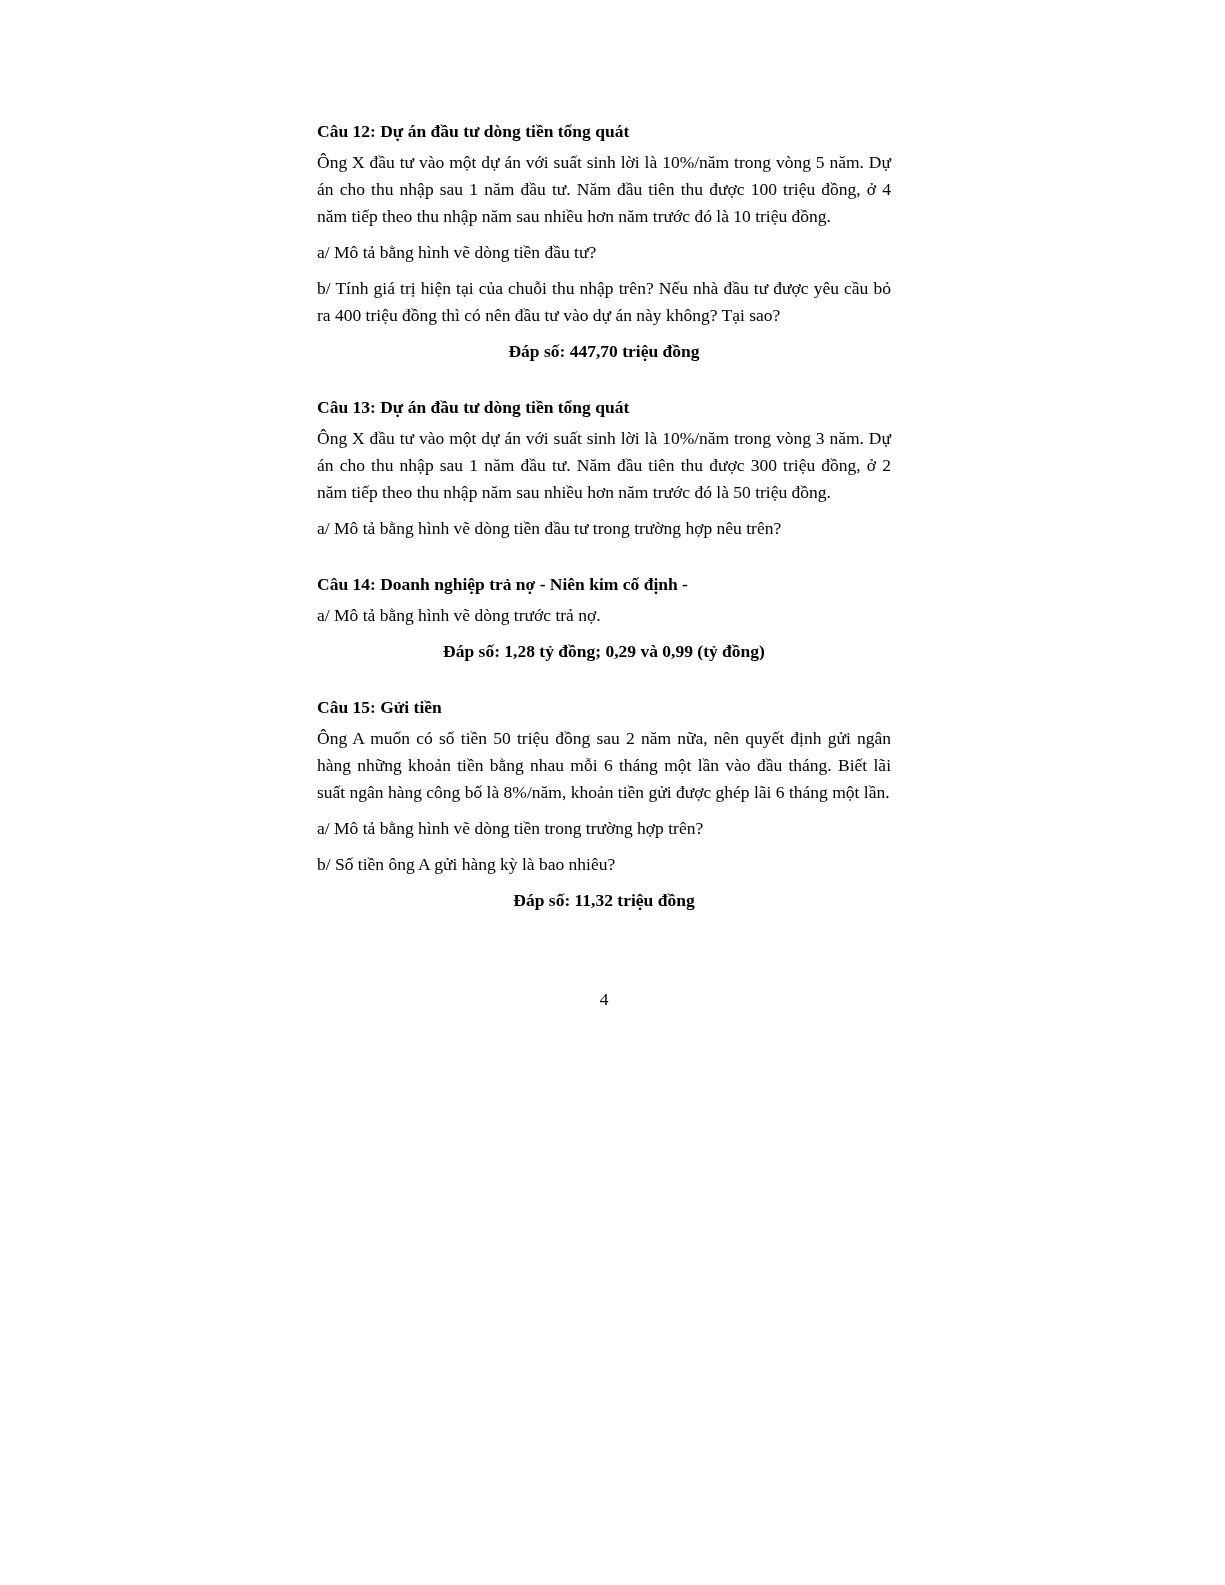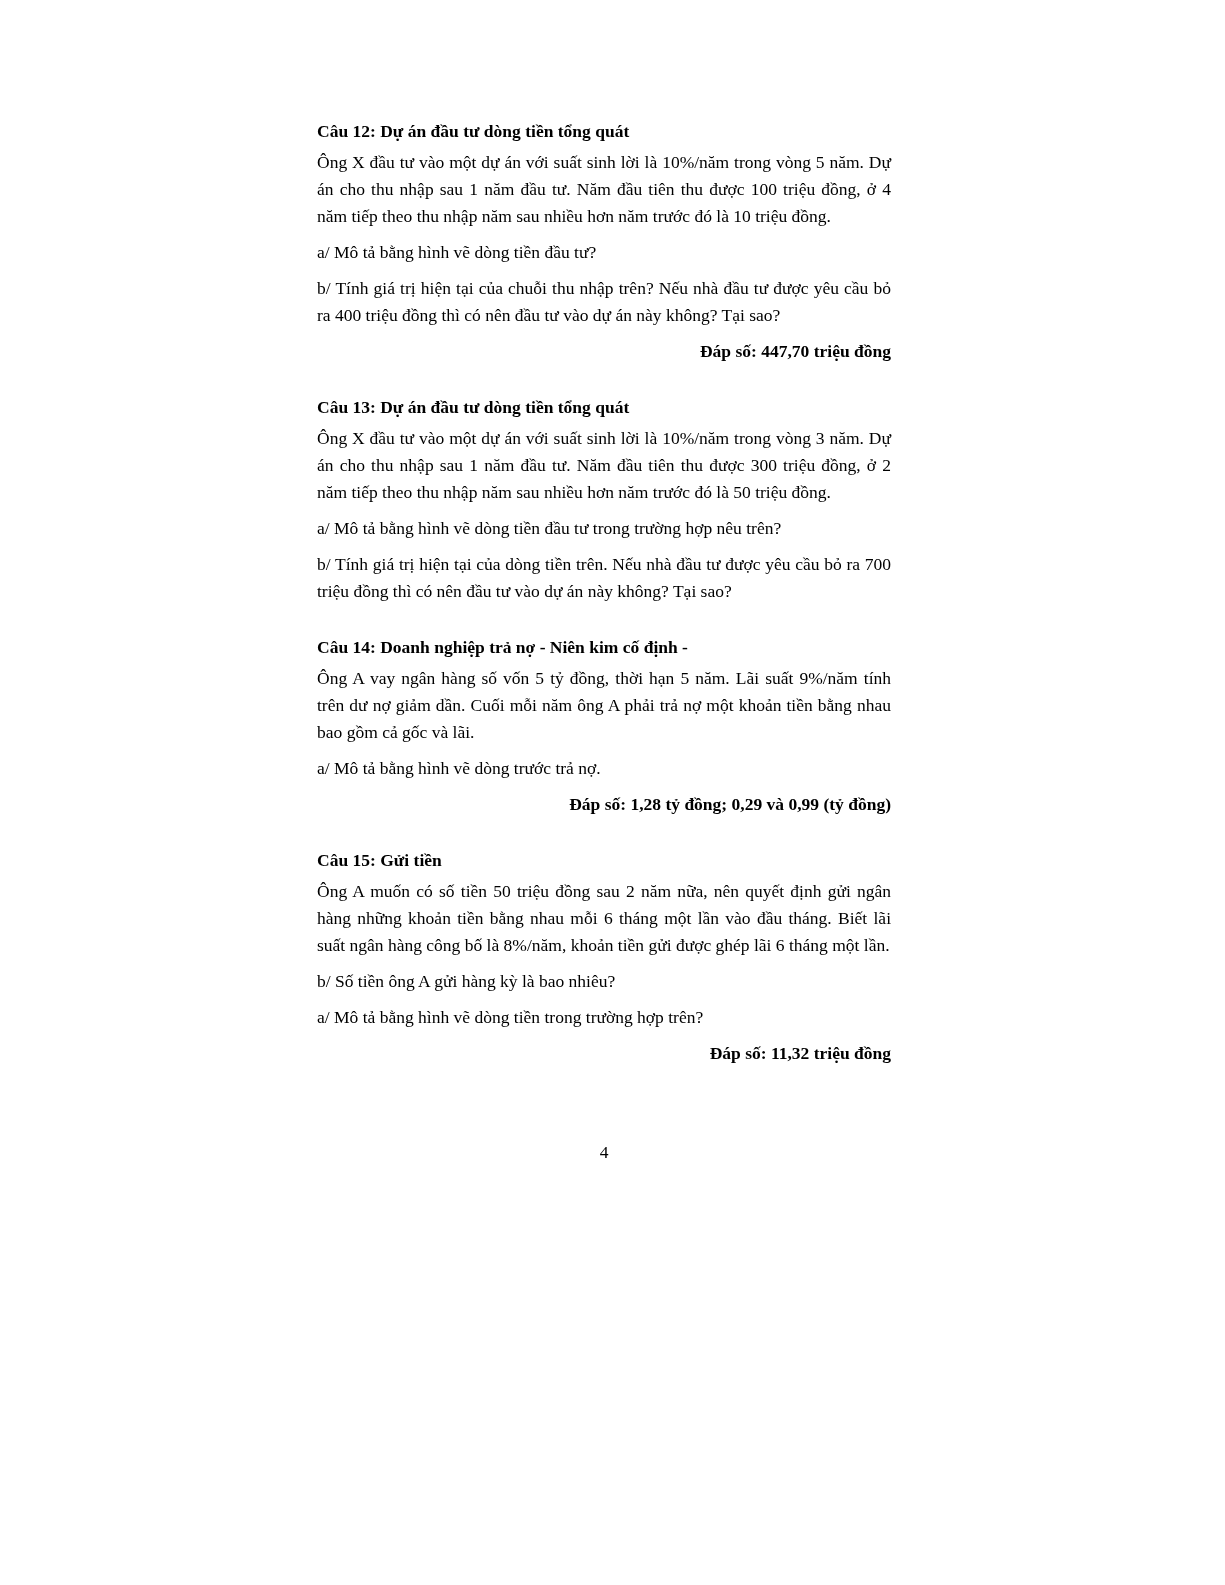--- a/index.html
+++ b/index.html
@@ -39,7 +39,7 @@
   .answer {
     font-weight: bold;
     margin: 0;
-    text-align: right;
+    text-align: center;
   }
   .page-footer {
     margin-top: 72px;

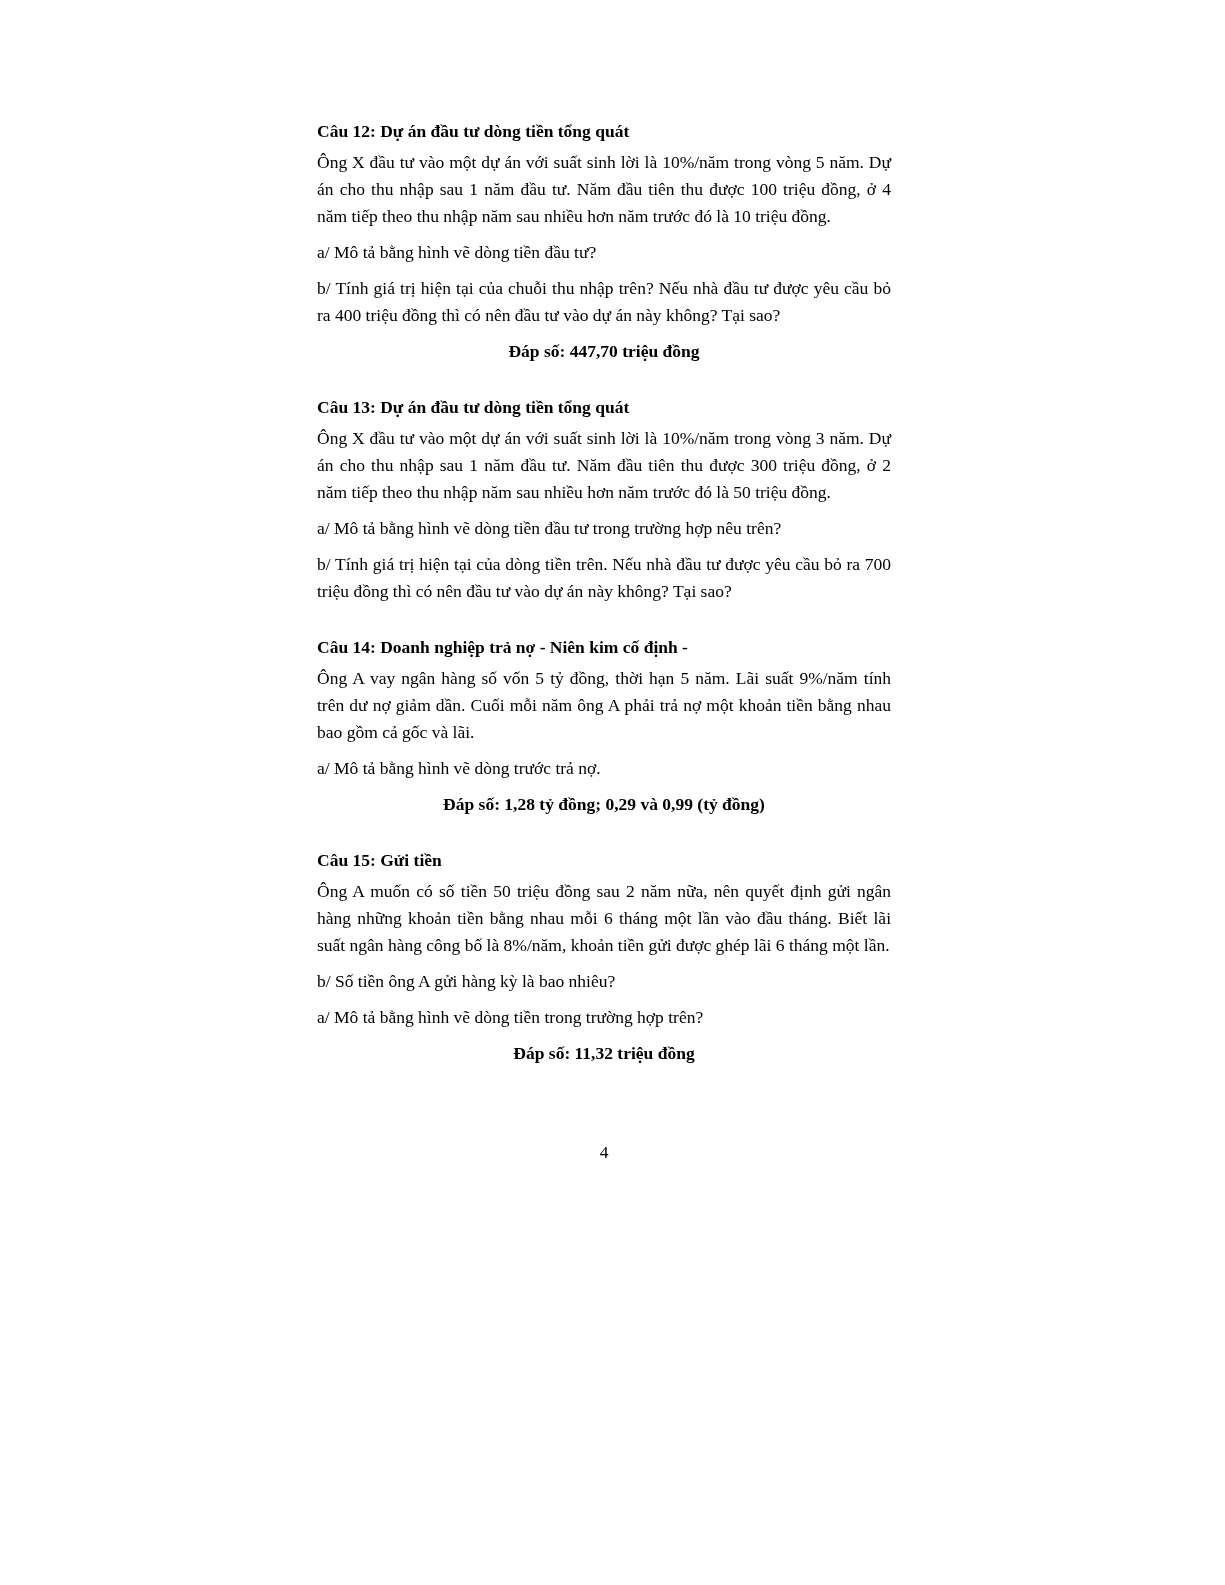--- a/index.html
+++ b/index.html
@@ -63,7 +63,6 @@
     <p class="heading">Câu 13: Dự án đầu tư dòng tiền tổng quát</p>
     <p class="para">Ông X đầu tư vào một dự án với suất sinh lời là 10%/năm trong vòng 3 năm. Dự án cho thu nhập sau 1 năm đầu tư. Năm đầu tiên thu được 300 triệu đồng, ở 2 năm tiếp theo thu nhập năm sau nhiều hơn năm trước đó là 50 triệu đồng.</p>
     <p class="item">a/ Mô tả bằng hình vẽ dòng tiền đầu tư trong trường hợp nêu trên?</p>
-    <p class="item">b/ Tính giá trị hiện tại của dòng tiền trên. Nếu nhà đầu tư được yêu cầu bỏ ra 700 triệu đồng thì có nên đầu tư vào dự án này không? Tại sao?</p>
   </section>
 
   <section class="section">

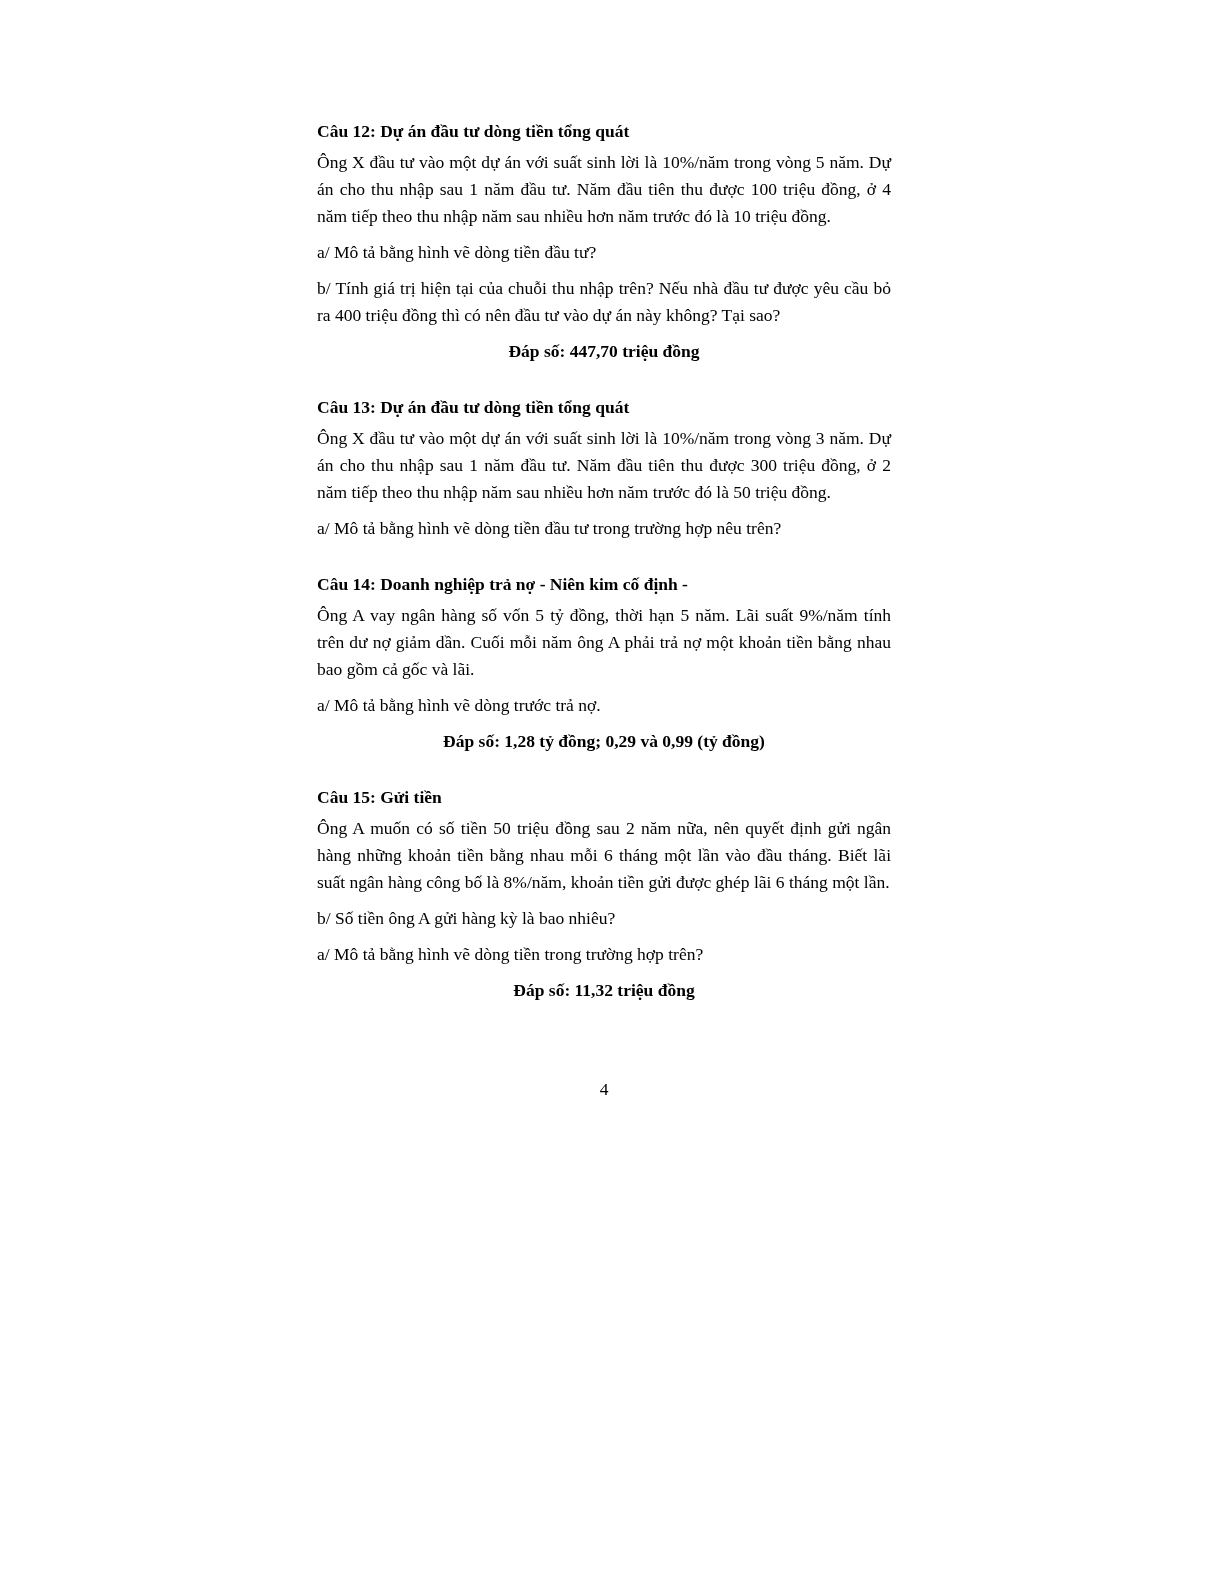--- a/index.html
+++ b/index.html
@@ -67,7 +67,6 @@
 
   <section class="section">
     <p class="heading">Câu 14: Doanh nghiệp trả nợ - Niên kim cố định -</p>
-    <p class="para">Ông A vay ngân hàng số vốn 5 tỷ đồng, thời hạn 5 năm. Lãi suất 9%/năm tính trên dư nợ giảm dần. Cuối mỗi năm ông A phải trả nợ một khoản tiền bằng nhau bao gồm cả gốc và lãi.</p>
     <p class="item">a/ Mô tả bằng hình vẽ dòng trước trả nợ.</p>
     <p class="answer">Đáp số: 1,28 tỷ đồng; 0,29 và 0,99 (tỷ đồng)</p>
   </section>

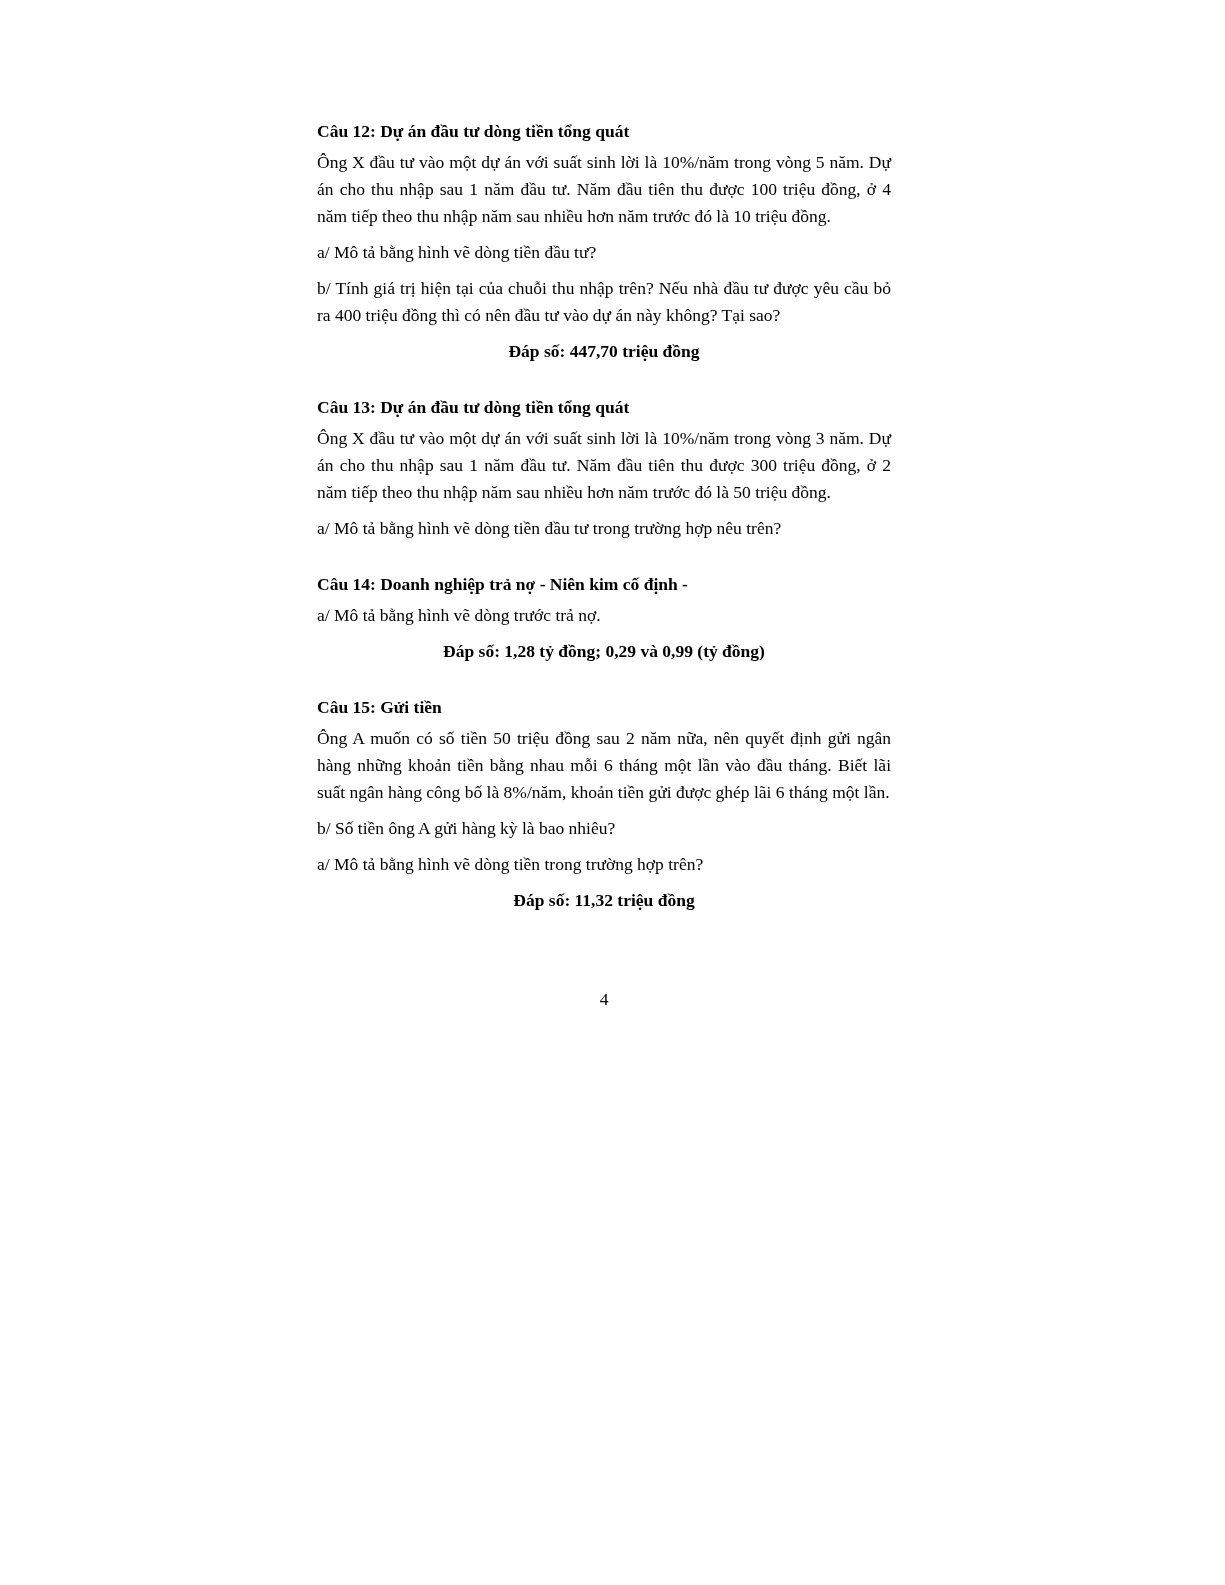--- a/index.html
+++ b/index.html
@@ -74,8 +74,8 @@
   <section class="section">
     <p class="heading">Câu 15: Gửi tiền</p>
     <p class="para">Ông A muốn có số tiền 50 triệu đồng sau 2 năm nữa, nên quyết định gửi ngân hàng những khoản tiền bằng nhau mỗi 6 tháng một lần vào đầu tháng. Biết lãi suất ngân hàng công bố là 8%/năm, khoản tiền gửi được ghép lãi 6 tháng một lần.</p>
+    <p class="item">a/ Mô tả bằng hình vẽ dòng tiền trong trường hợp trên?</p>
     <p class="item">b/ Số tiền ông A gửi hàng kỳ là bao nhiêu?</p>
-    <p class="item">a/ Mô tả bằng hình vẽ dòng tiền trong trường hợp trên?</p>
     <p class="answer">Đáp số: 11,32 triệu đồng</p>
   </section>
 

